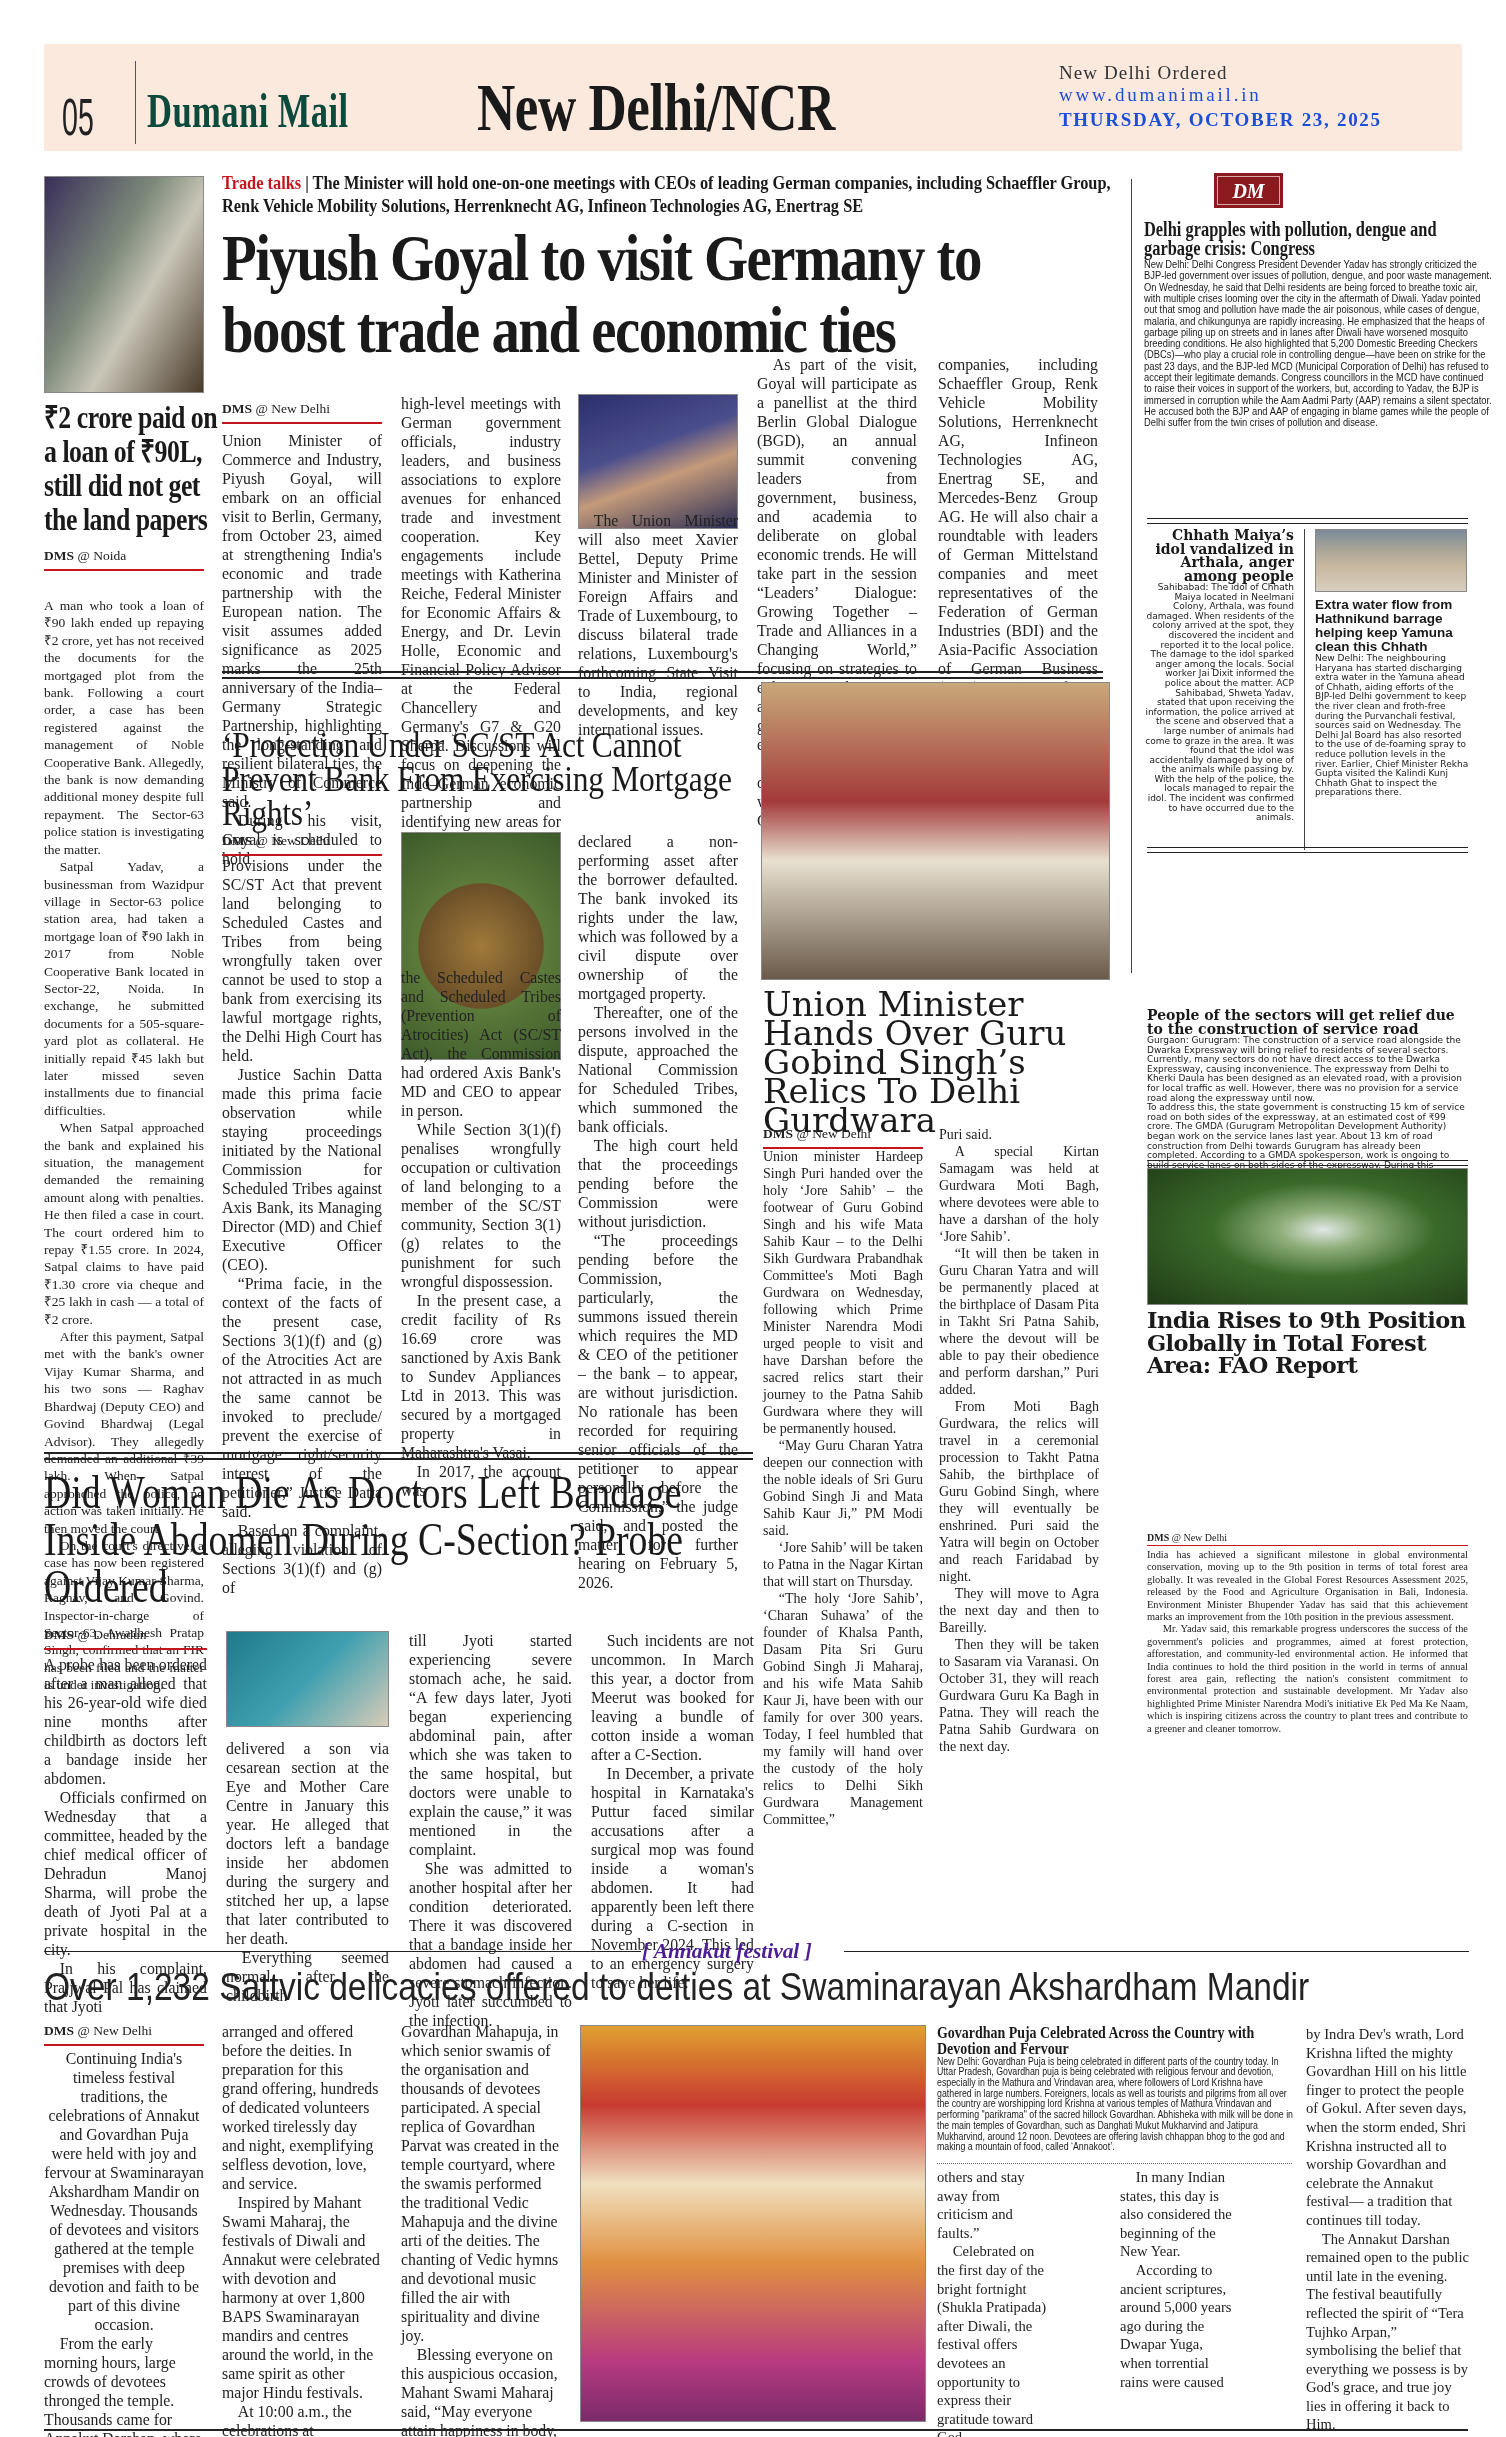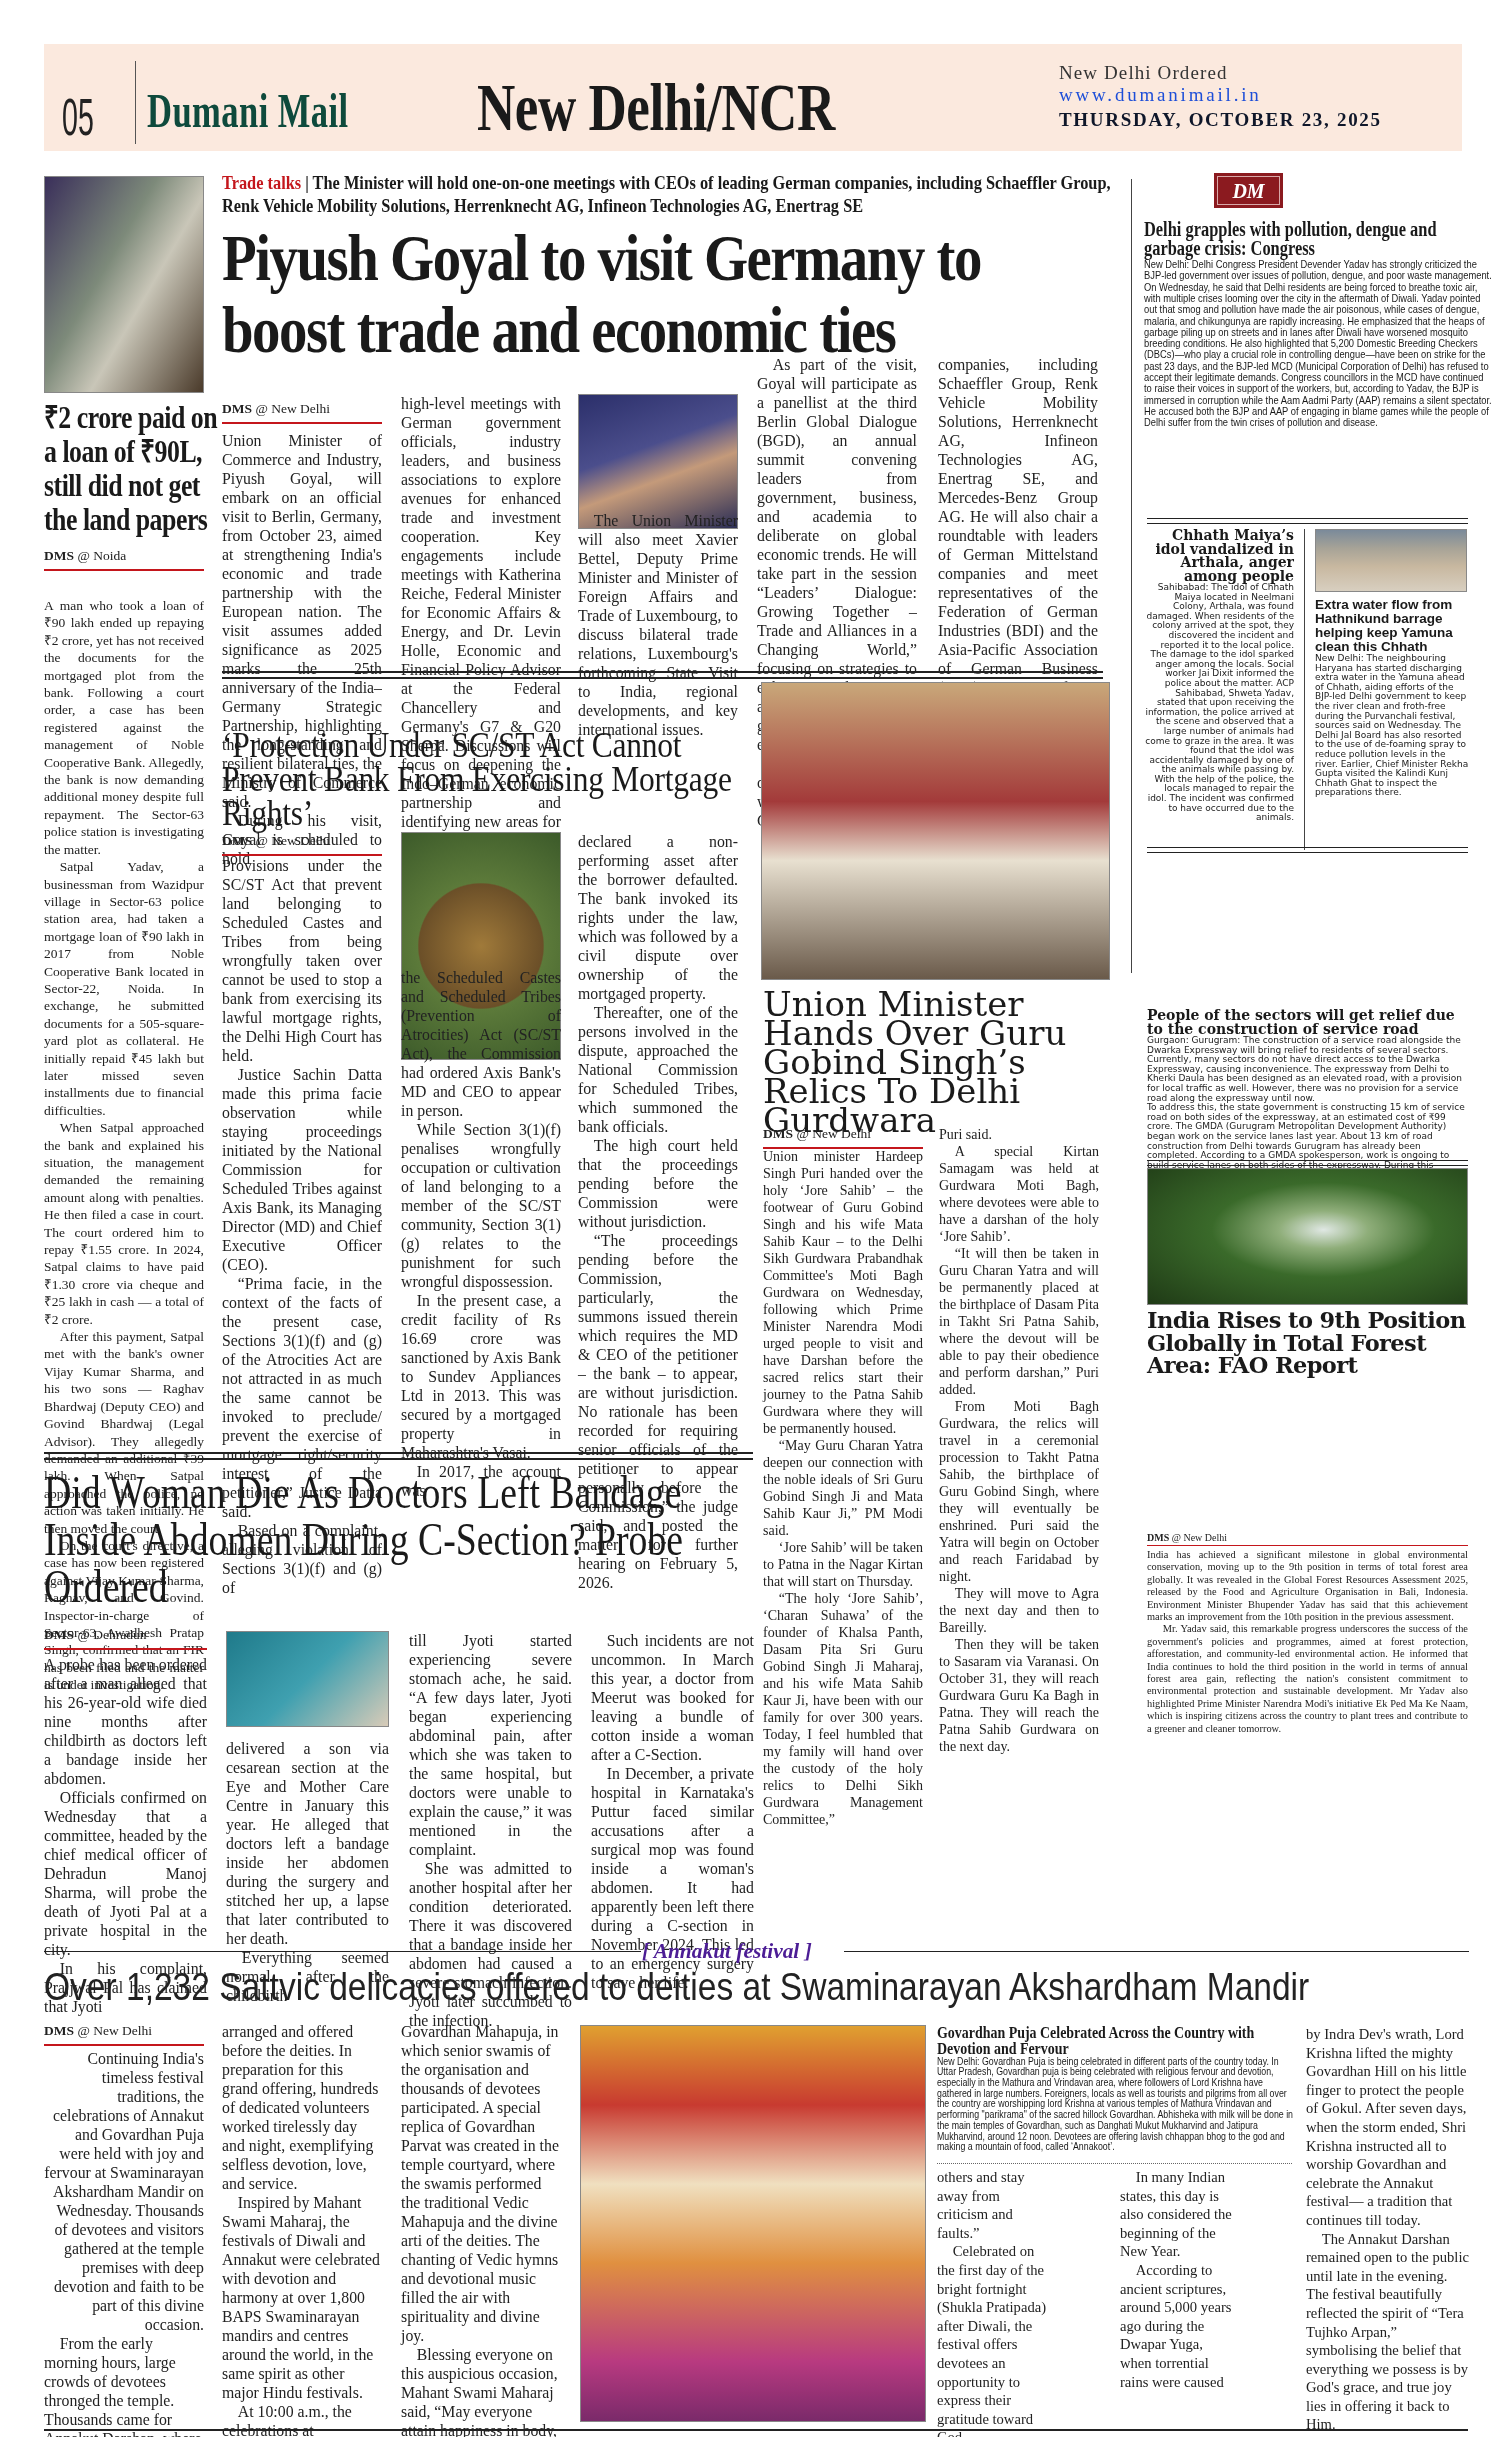--- a/index.html
+++ b/index.html
@@ -12,7 +12,7 @@
 .section{left:477px;top:68px;font-size:68px;font-weight:bold;color:#1a1a1a;transform:scaleX(.78);transform-origin:left;letter-spacing:-0.6px}
 .edition{left:1059px;top:62px;font-size:19px;color:#333;letter-spacing:1.1px}
 .site{left:1059px;top:84px;font-size:19px;color:#1d4ed8;letter-spacing:2.8px}
-.date{left:1059px;top:109px;font-size:19px;color:#0f172a;letter-spacing:1.7px;font-weight:bold}
+.date{left:1059px;top:109px;font-size:19px;color:#1d4ed8;letter-spacing:1.7px;font-weight:bold}
 .rule{background:#222}
 .dbl{border-top:2.3px solid #222;border-bottom:2.3px solid #222;height:7.9px}
 .img{background:linear-gradient(135deg,#556 0%,#8a8a9a 50%,#443 100%);border:0.6px solid #888}

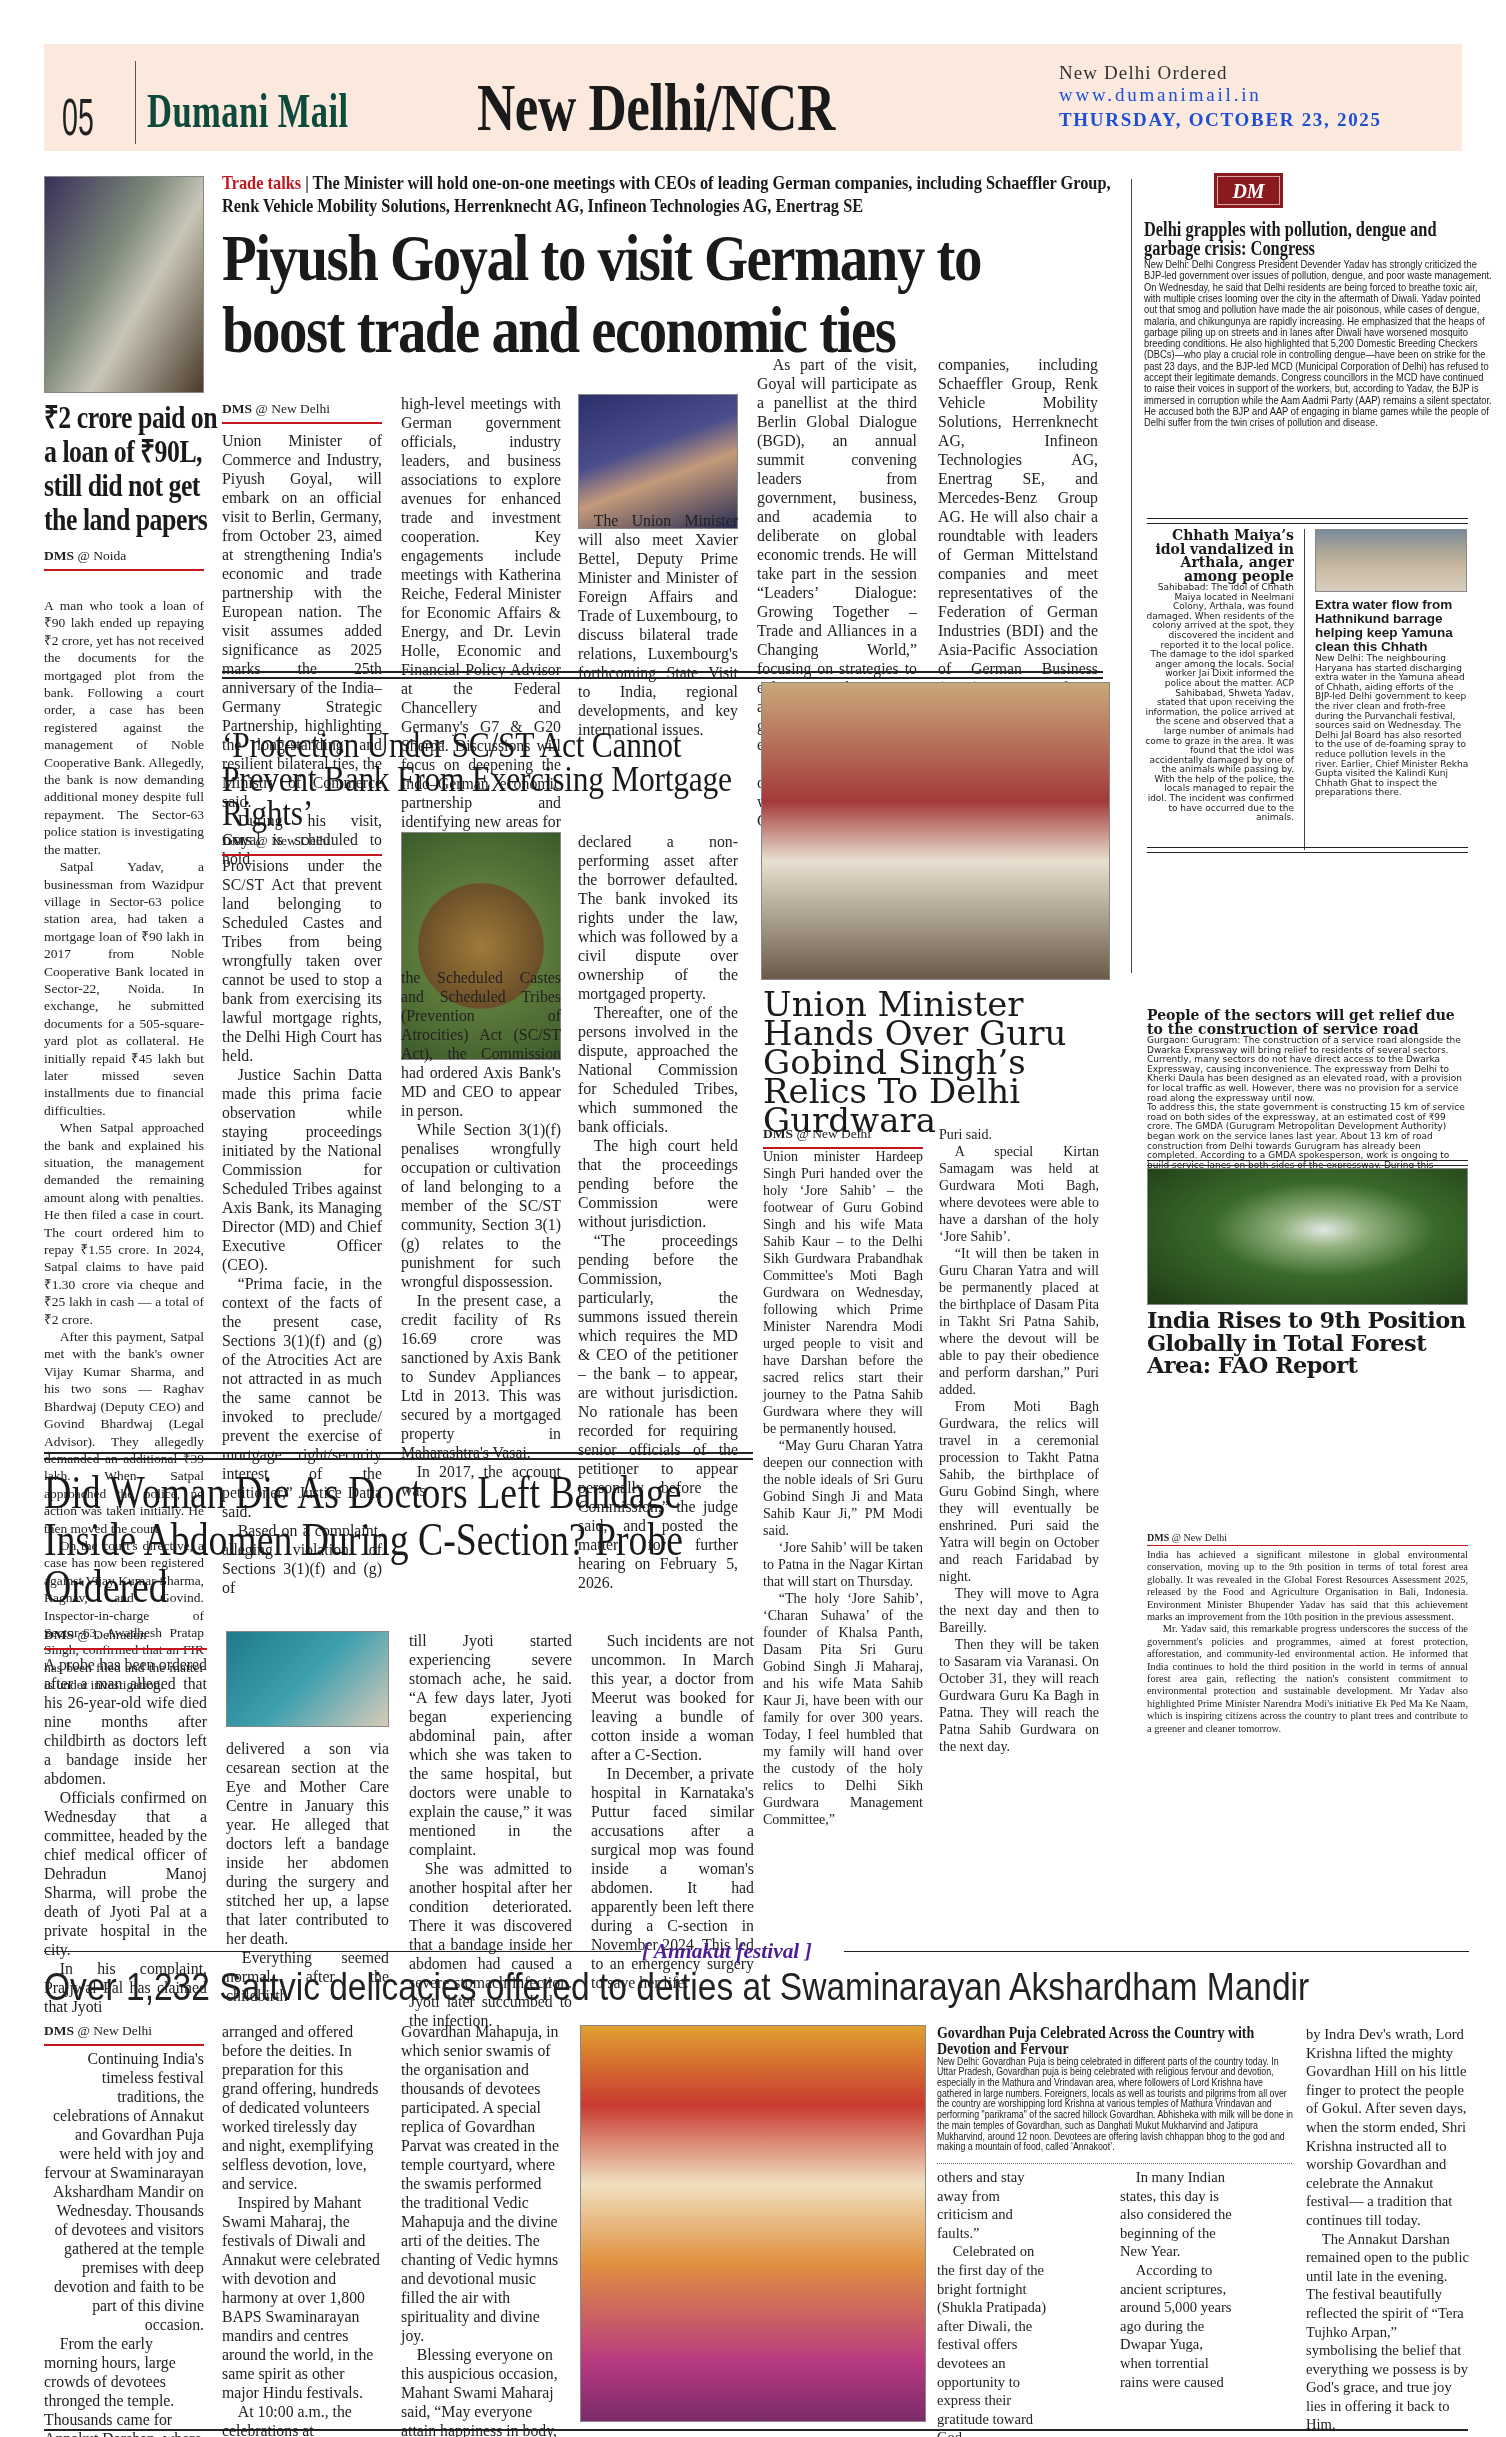--- a/index.html
+++ b/index.html
@@ -175,7 +175,7 @@
 <div class="abs sans" data-name="annakut-headline" style="left:44px;top:1964px;width:1463px;font-size:39px;line-height:45px;font-weight:300;white-space:nowrap;transform:scaleX(.86);transform-origin:left;color:#222">Over 1,232 Sattvic delicacies offered to deities at Swaminarayan Akshardham Mandir</div>
 <div class="abs byline" data-name="annakut-byline" style="left:44px;top:2023px;width:160px"><b data-name="byline-agency">DMS</b> <span data-name="byline-place">@ New Delhi</span></div>
 <div class="abs" data-name="annakut-col-1" style="left:44px;top:2049px;width:160px">
-    <p class="p" data-name="paragraph" style="text-align:right">Continuing India's timeless festival traditions, the celebrations of Annakut and Govardhan Puja were held with joy and fervour at Swaminarayan Akshardham Mandir on Wednesday. Thousands of devotees and visitors gathered at the temple premises with deep devotion and faith to be part of this divine occasion.</p>
+    <p class="p" data-name="paragraph" style="text-align:center">Continuing India's timeless festival traditions, the celebrations of Annakut and Govardhan Puja were held with joy and fervour at Swaminarayan Akshardham Mandir on Wednesday. Thousands of devotees and visitors gathered at the temple premises with deep devotion and faith to be part of this divine occasion.</p>
     <p class="p ind" data-name="paragraph" style="text-align:left">From the early morning hours, large crowds of devotees thronged the temple. Thousands came for Annakut Darshan, where 1,232 sattvic vegetarian dishes were artistically</p>
   </div>
 <div class="abs" data-name="annakut-col-2" style="left:222px;top:2022px;width:160px">

